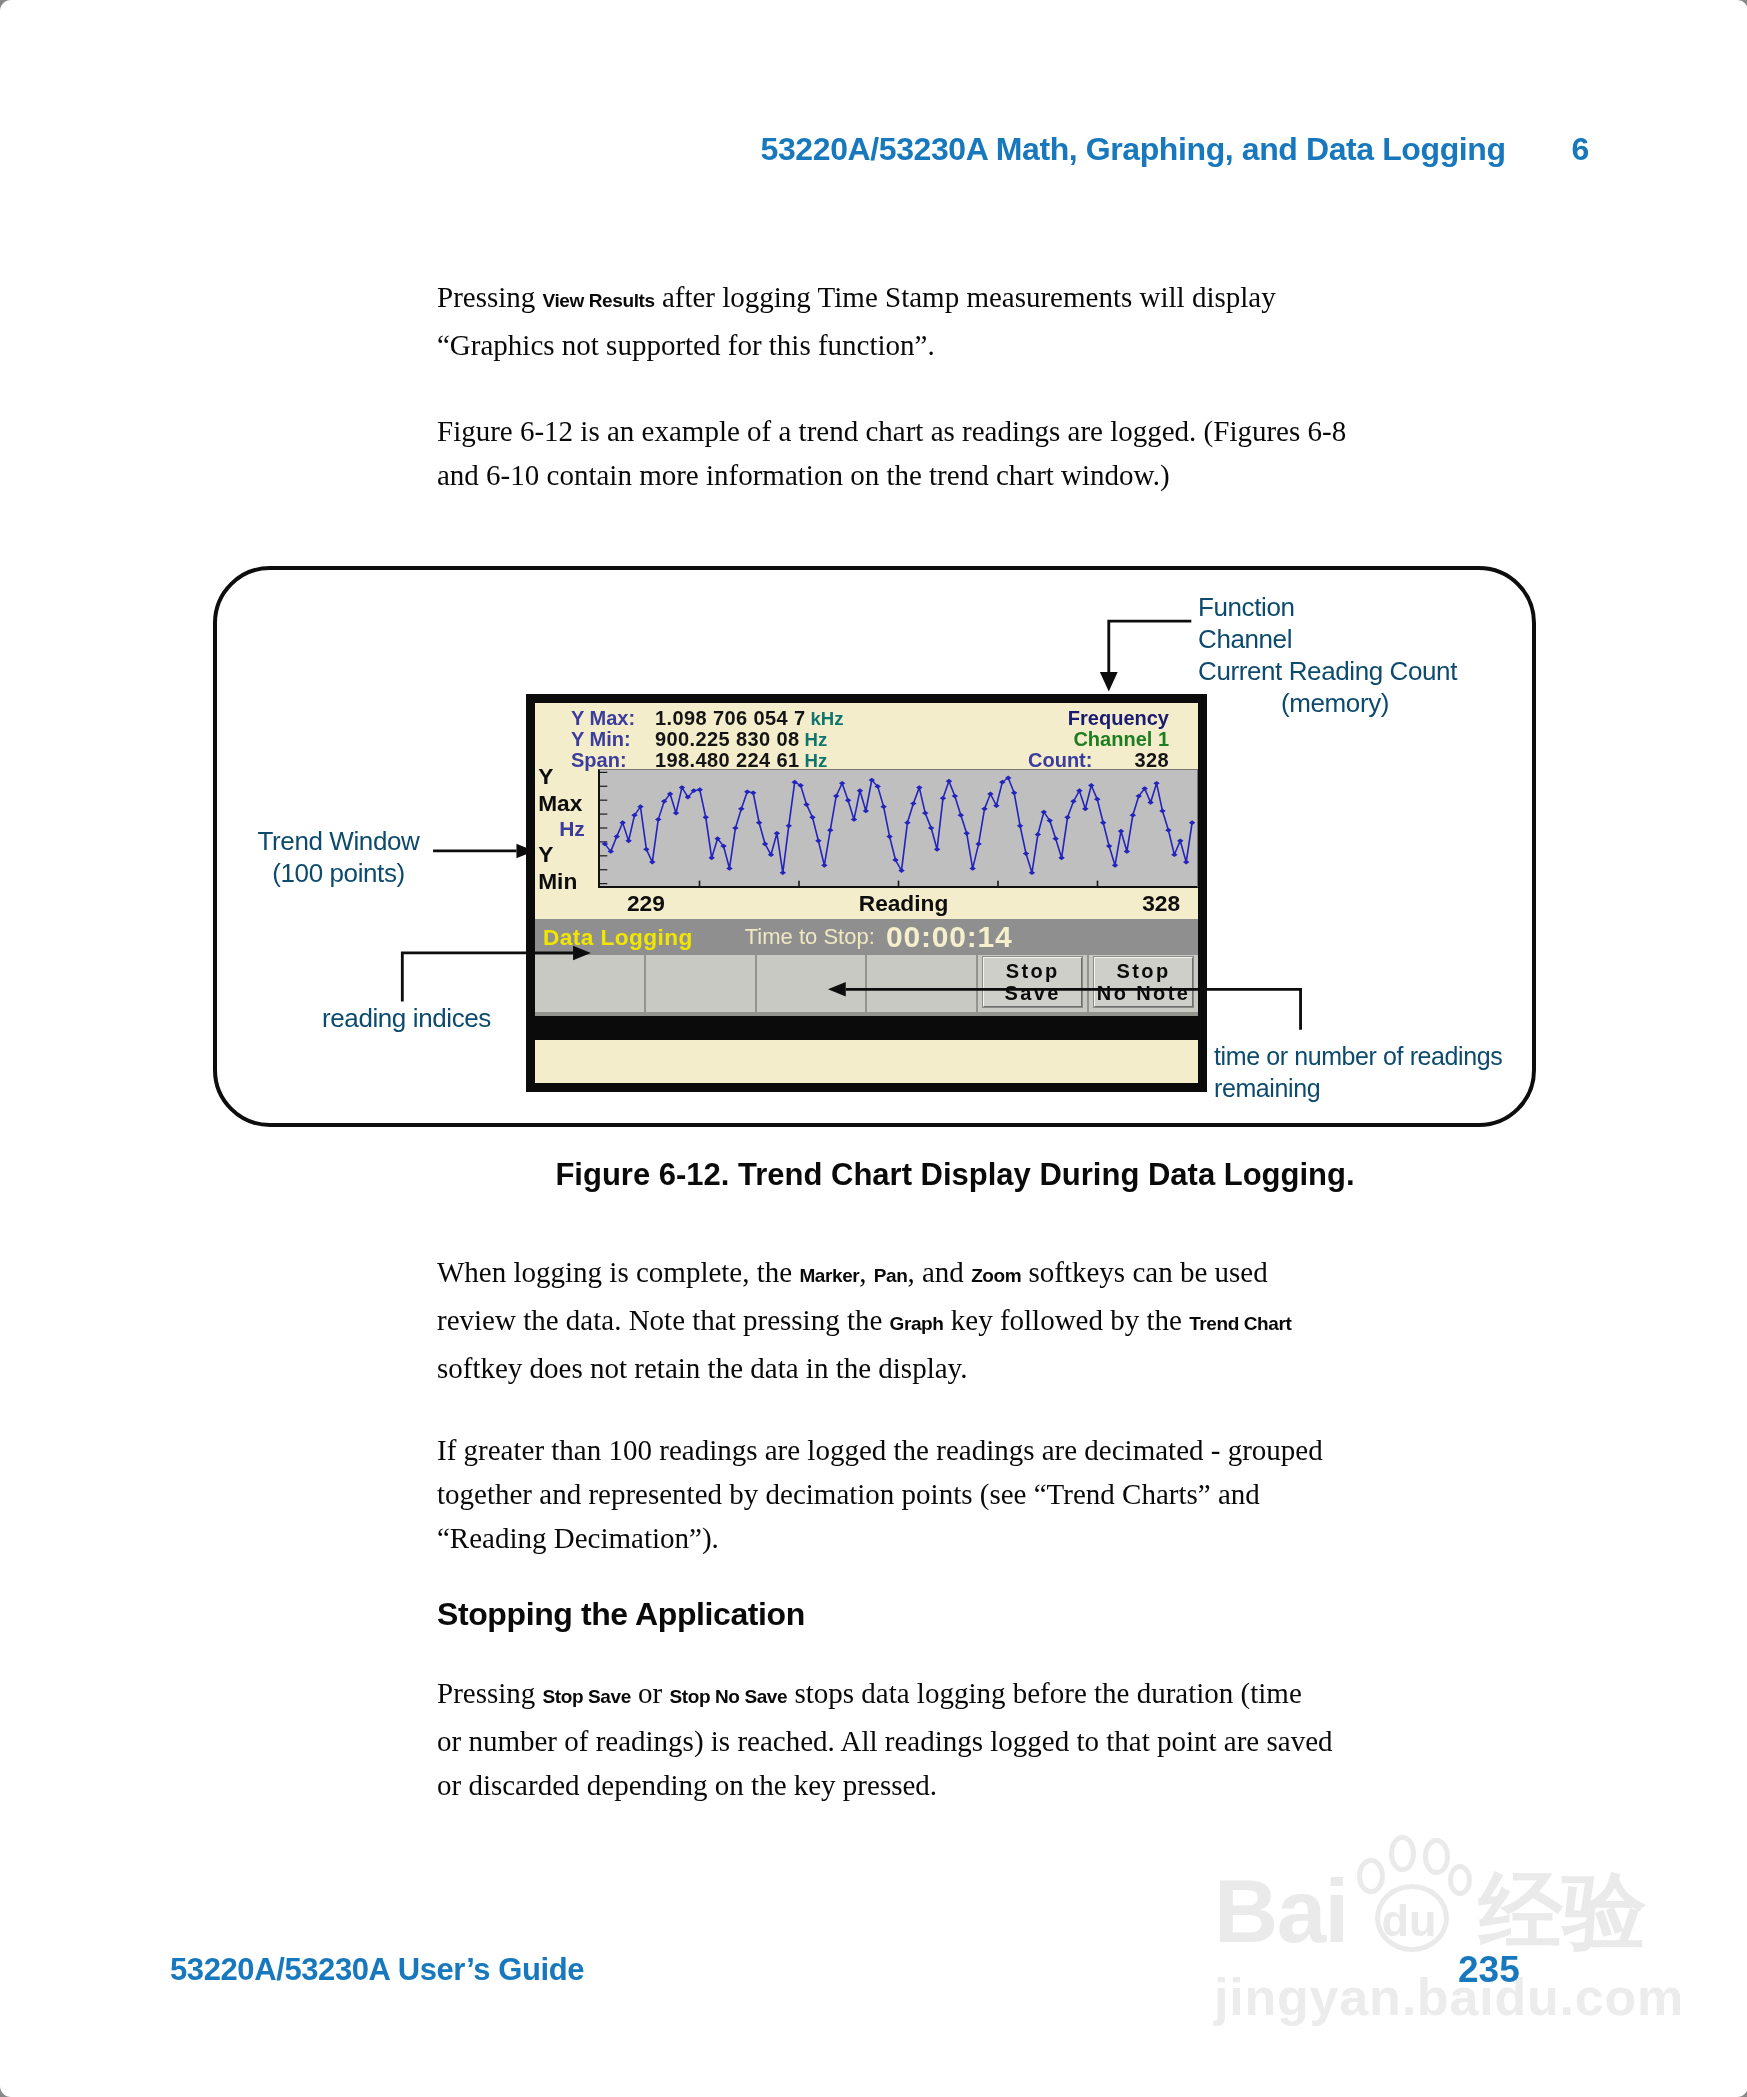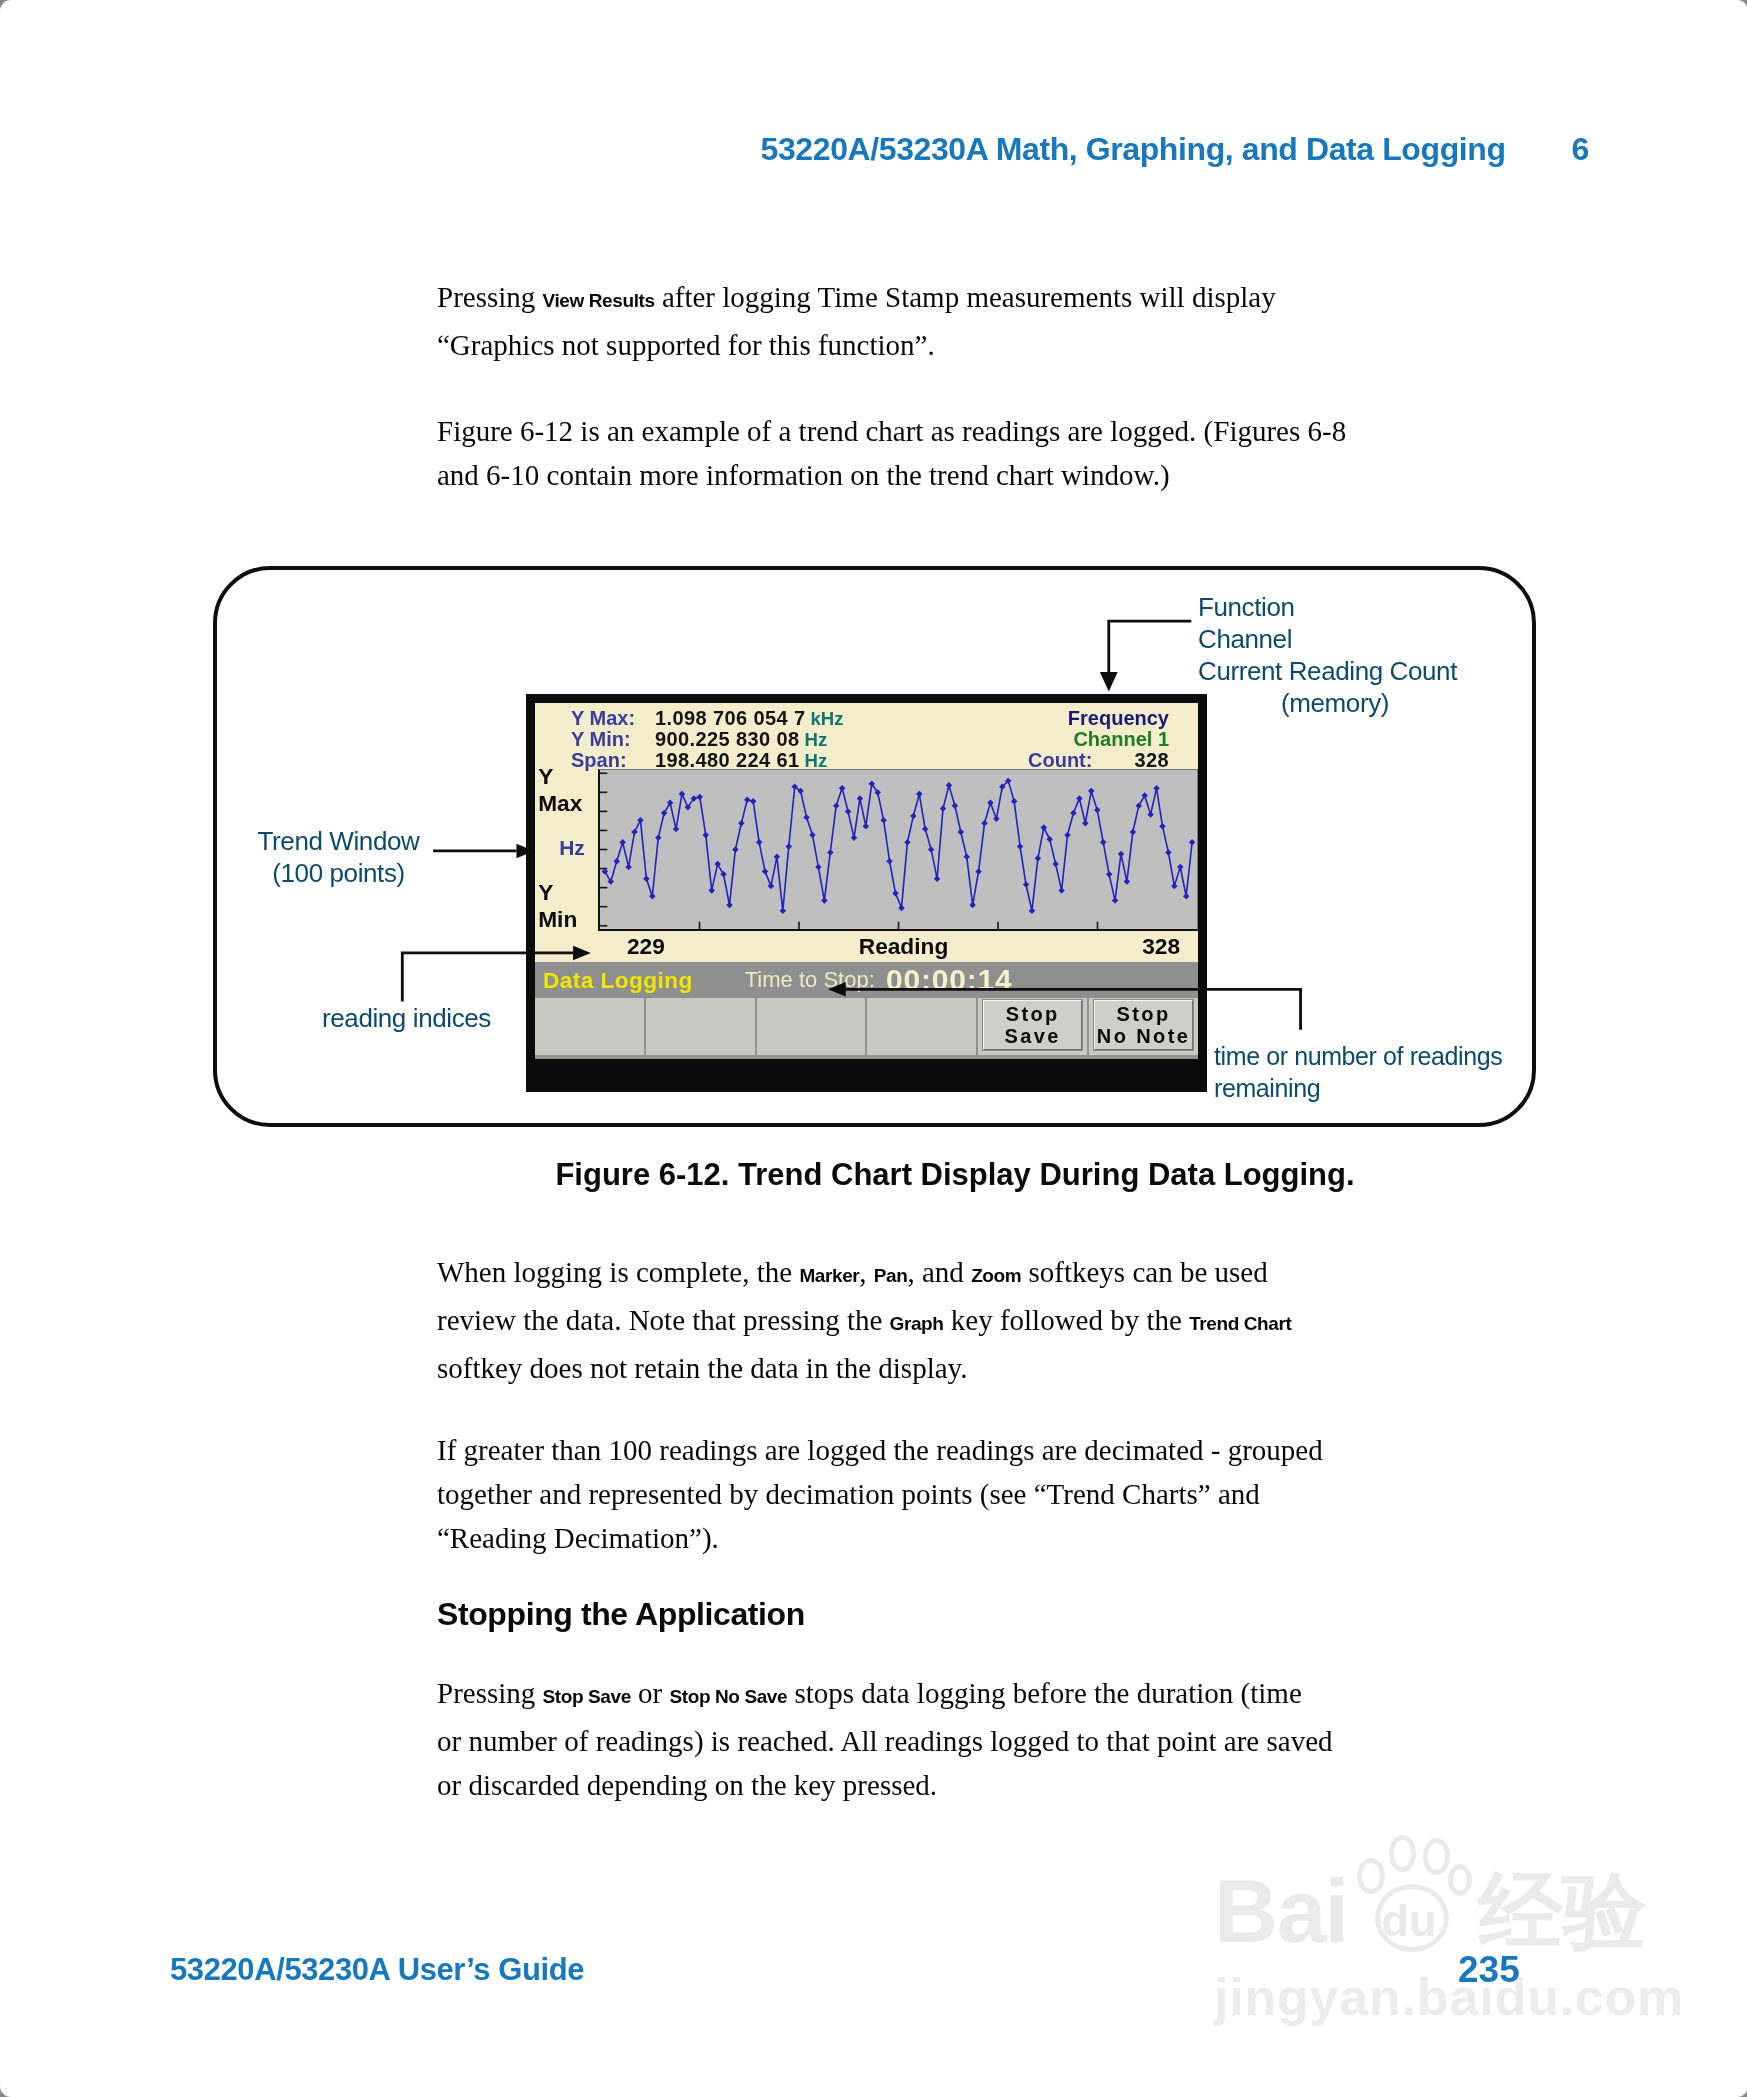--- a/index.html
+++ b/index.html
@@ -49,7 +49,7 @@
   .ch-name { color:#1f7d21; }
   .cnt-val { color:#141414; margin-left:42px; }
 
-  .chart-row { display:flex; height:162px; }
+  .chart-row { display:flex; height:119px; }
   .ycol { width:63px; display:flex; flex-direction:column; justify-content:space-between;
           padding:0 0 0 3.2px; position:relative; }
   .ymax { font-size:22.7px; font-weight:bold; color:#0d0d0d; margin-top:-6.5px; }

